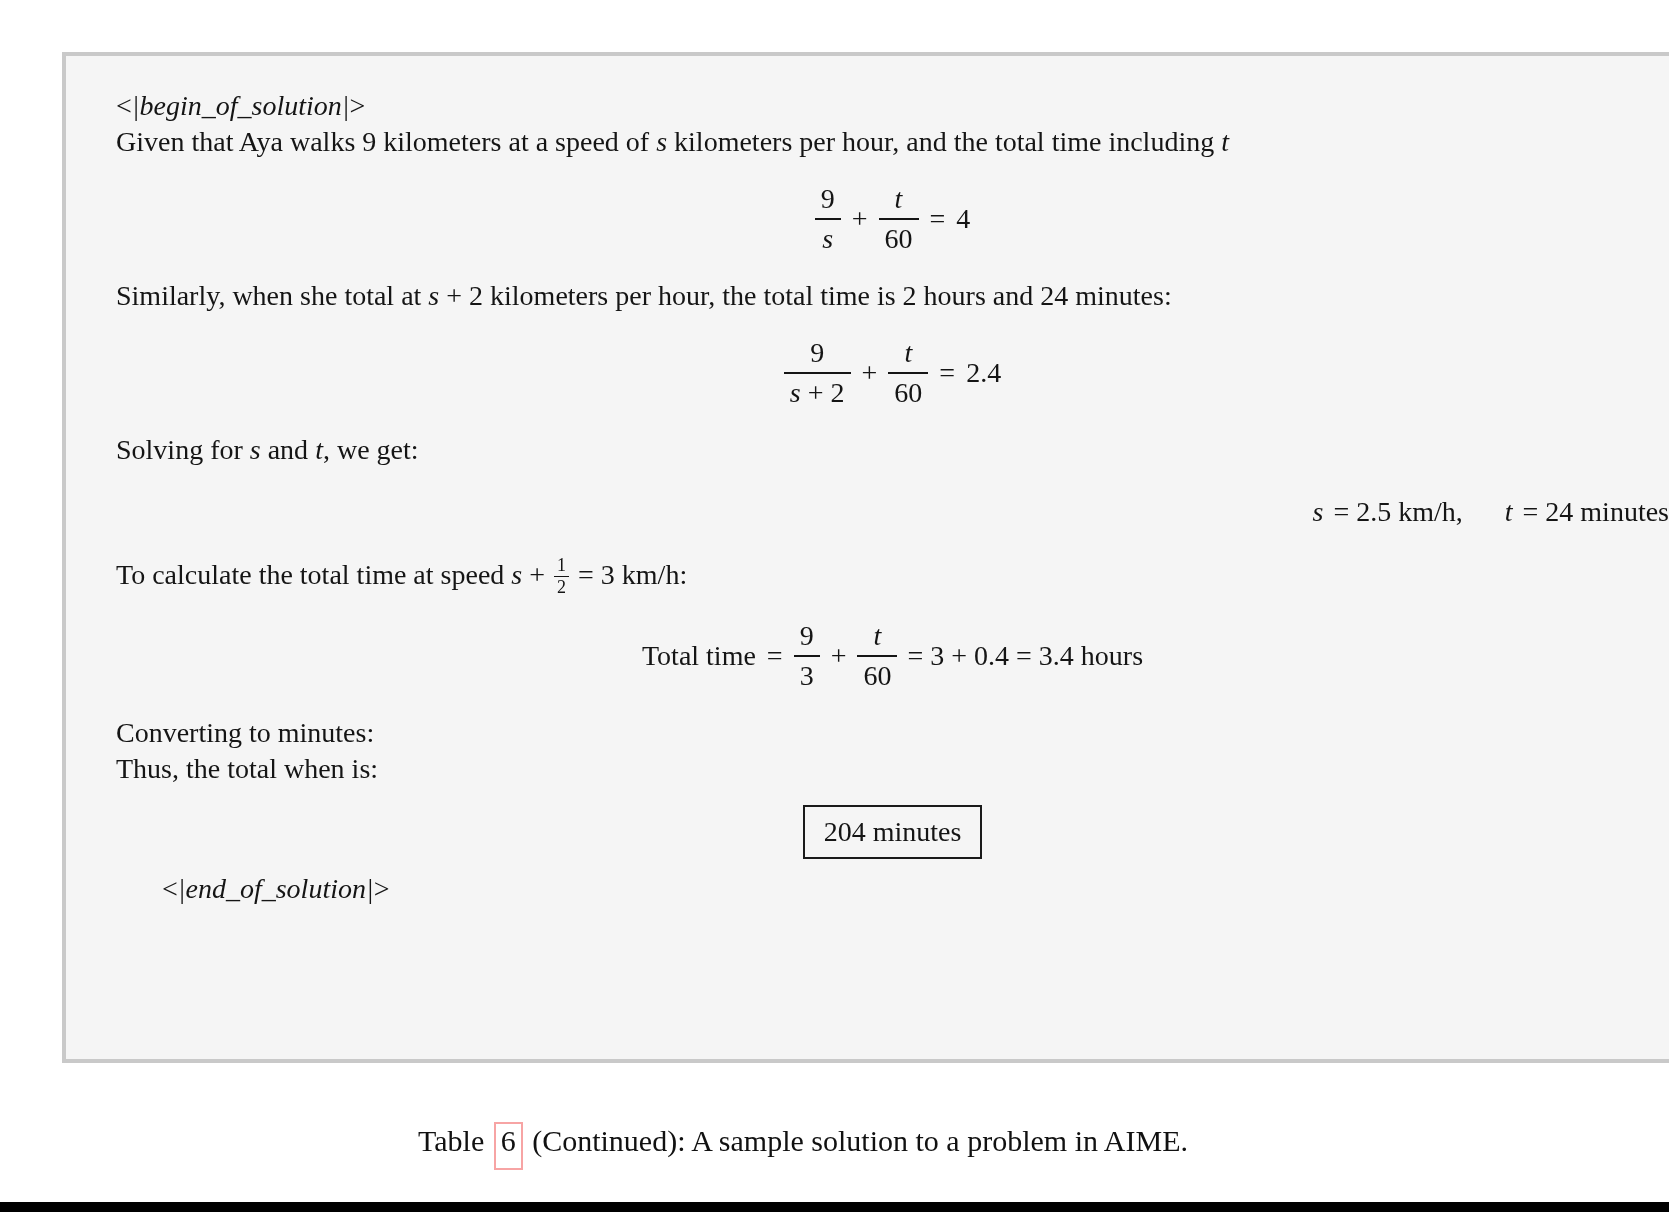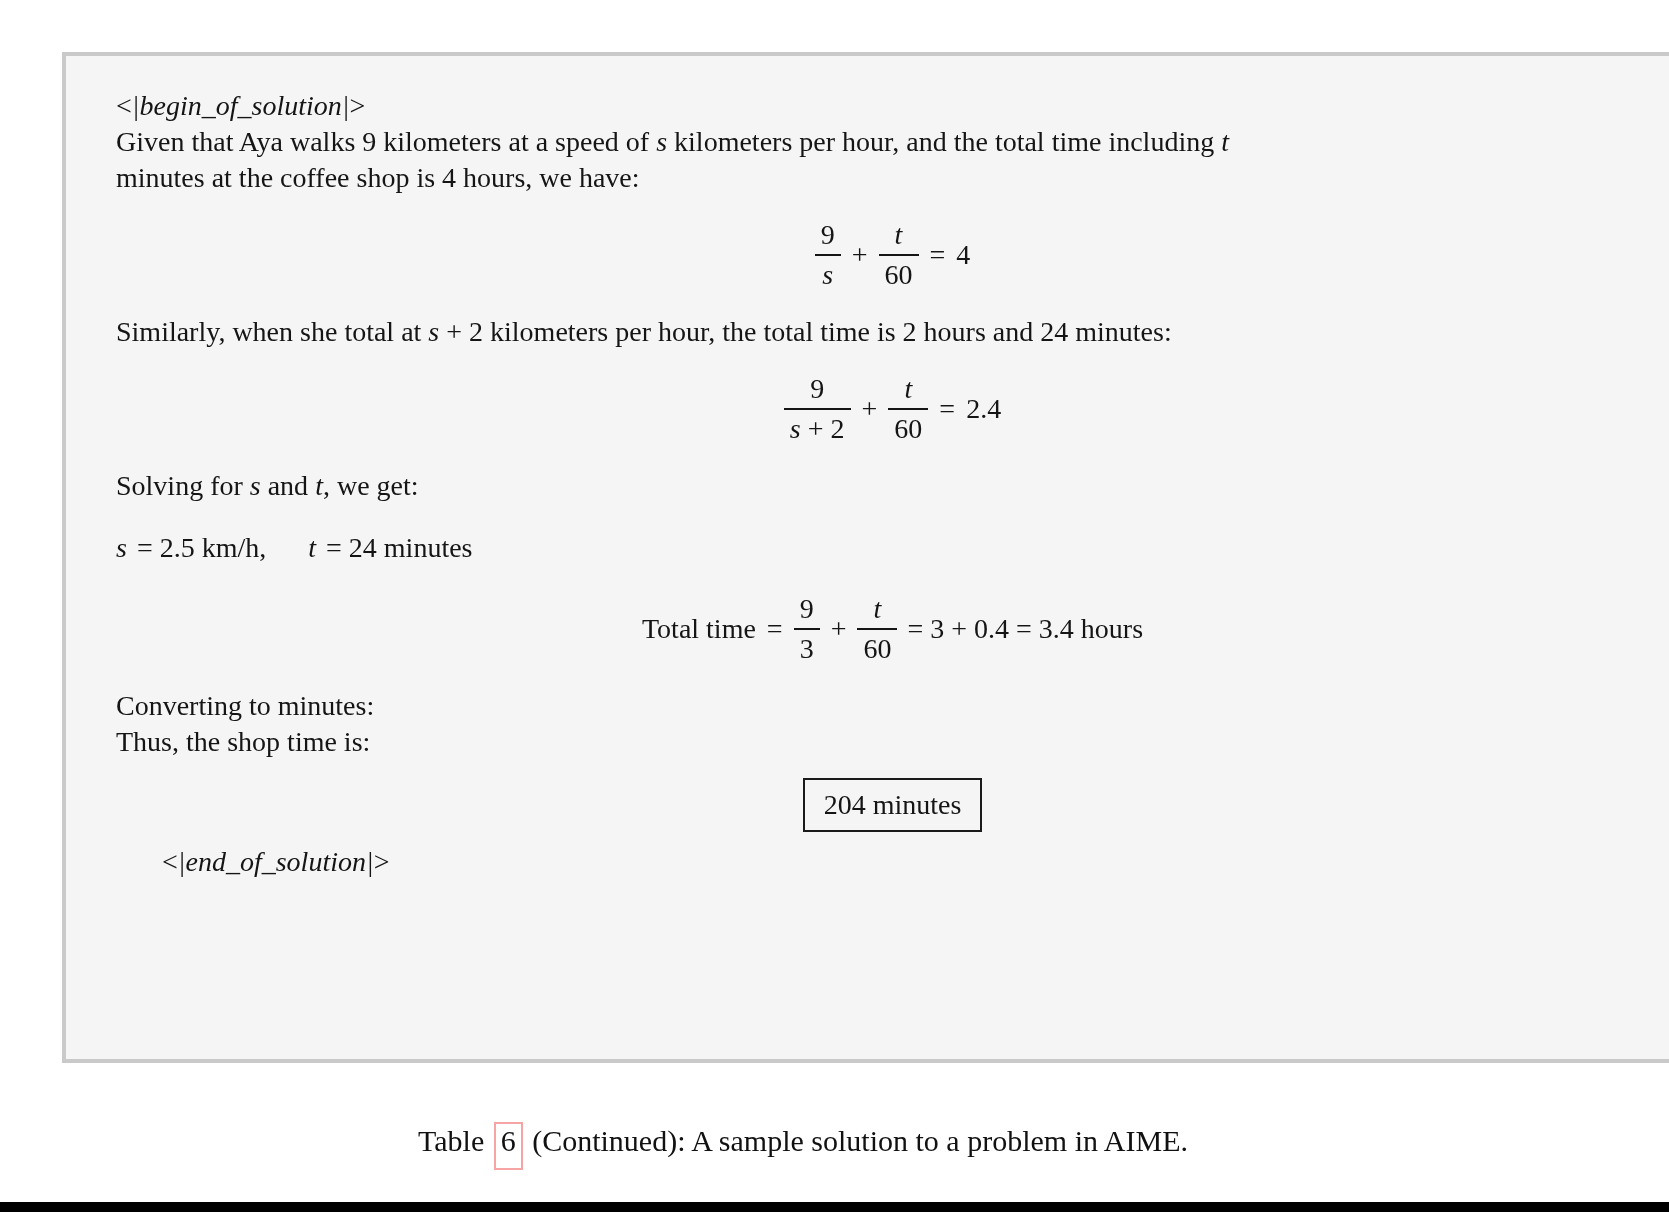--- a/index.html
+++ b/index.html
@@ -101,7 +101,6 @@
 
   <div class="para">
     <span>Given that Aya walks 9 kilometers at a speed of </span><span class="v">s</span><span> kilometers per hour, and the total time including </span><span class="v">t</span><br>
-    <span>minutes at the coffee shop is 4 hours, we have:</span>
   </div>
 
   <div class="eq">

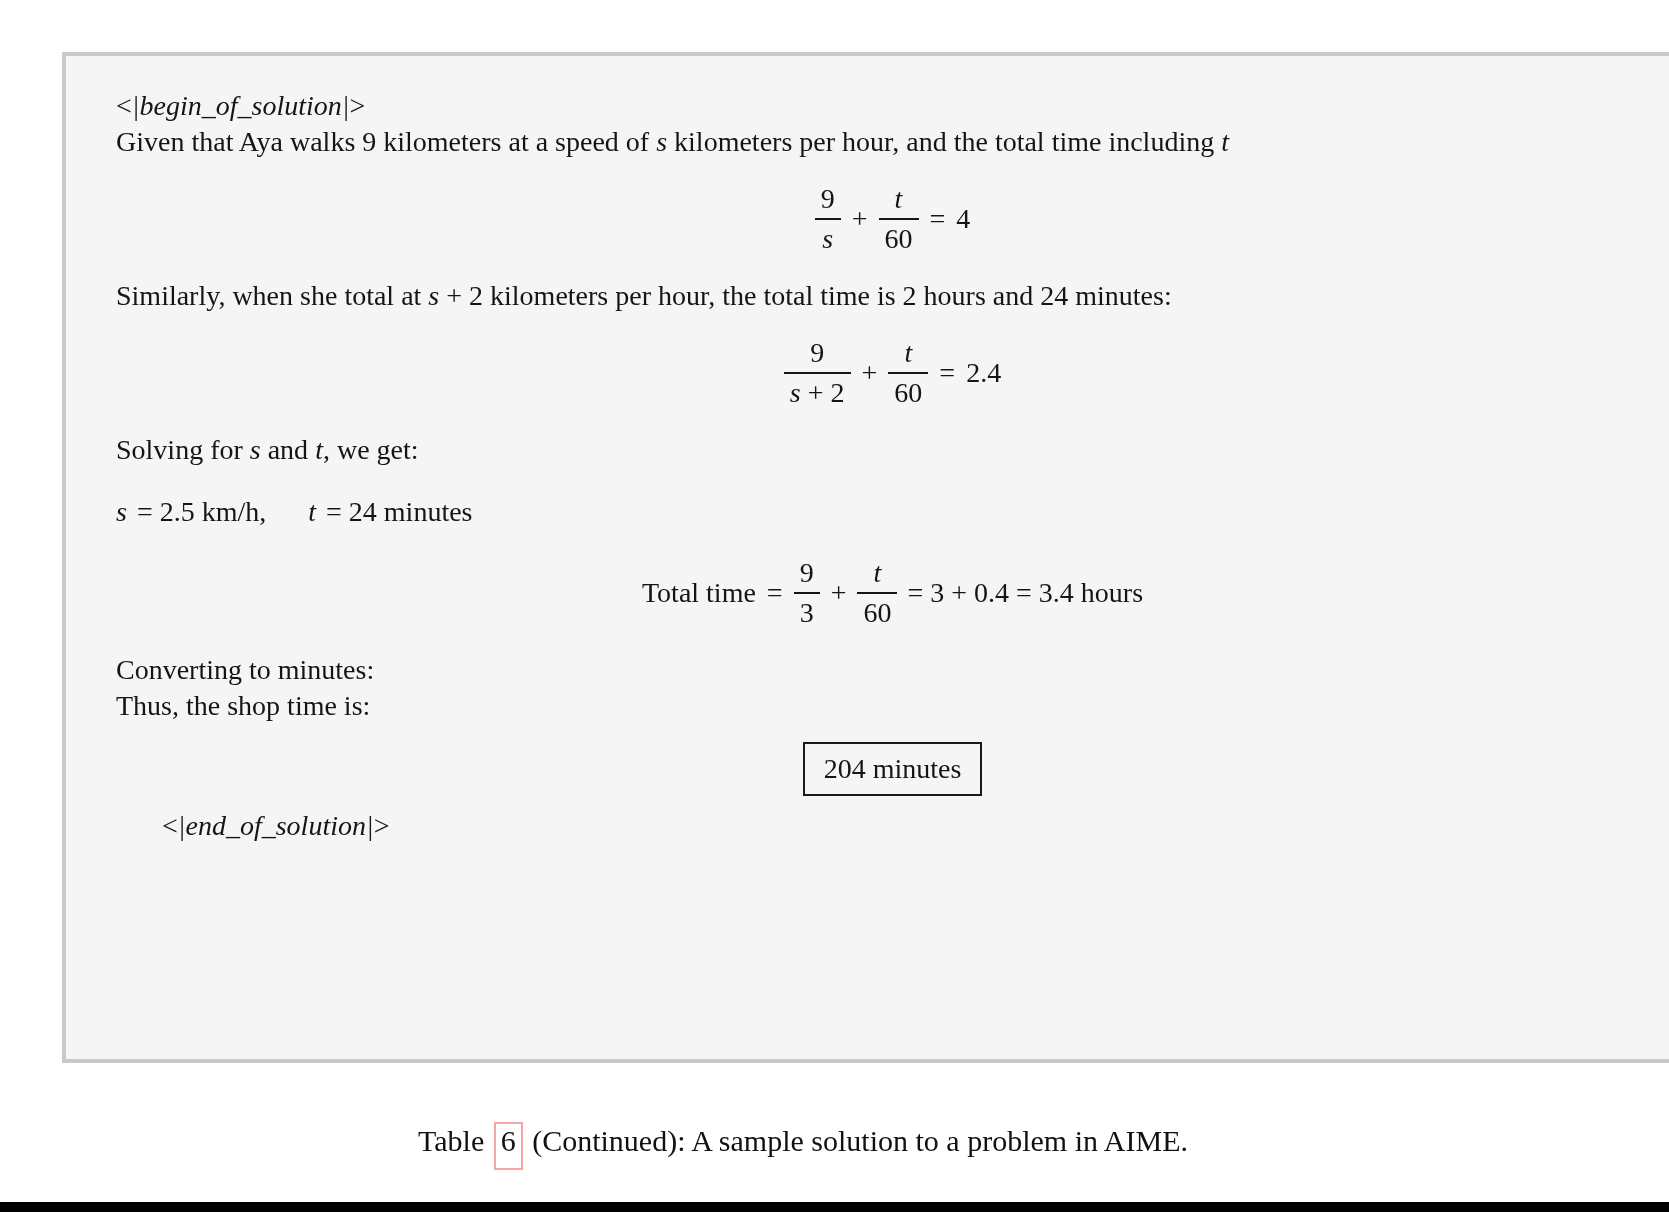--- a/index.html
+++ b/index.html
@@ -37,7 +37,7 @@
     margin: 22px 0;
   }
   .eq-plain {
-    text-align: left;
+    text-align: right;
     margin: 26px 0;
   }
   .mo  { padding: 0 11px; }           

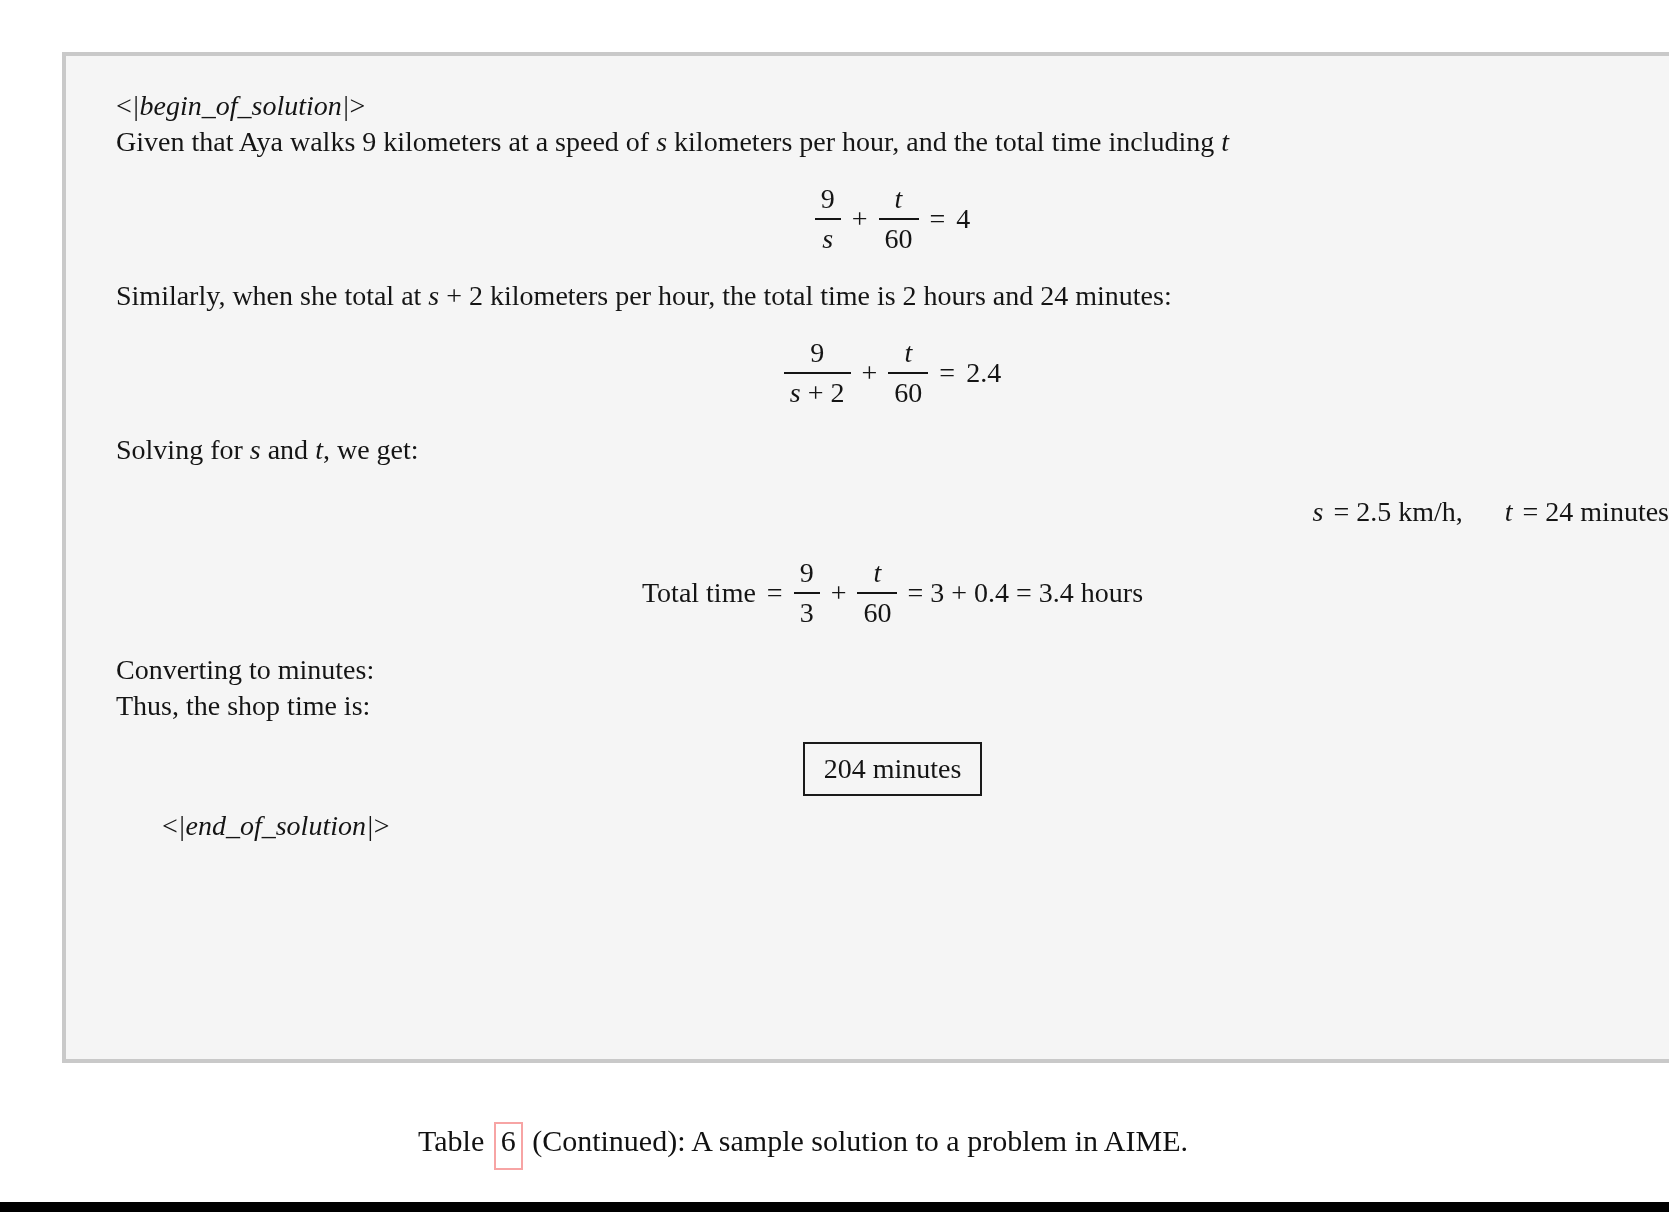--- a/index.html
+++ b/index.html
@@ -143,6 +143,9 @@
     <span class="v">s</span><span class="mrel-left">= 2.5 km/h,</span><span class="qspace"></span><span class="v">t</span><span class="mrel-left">= 24 minutes</span>
   </div>
 
+  <div class="para">
+    <span>To calculate the total time at speed </span><span class="v">s</span><span> + </span><span class="sfrac"><span class="sn">1</span><span class="sd">2</span></span><span> = 3 km/h:</span>
+  </div>
 
   <div class="eq">
     <span>Total time</span>

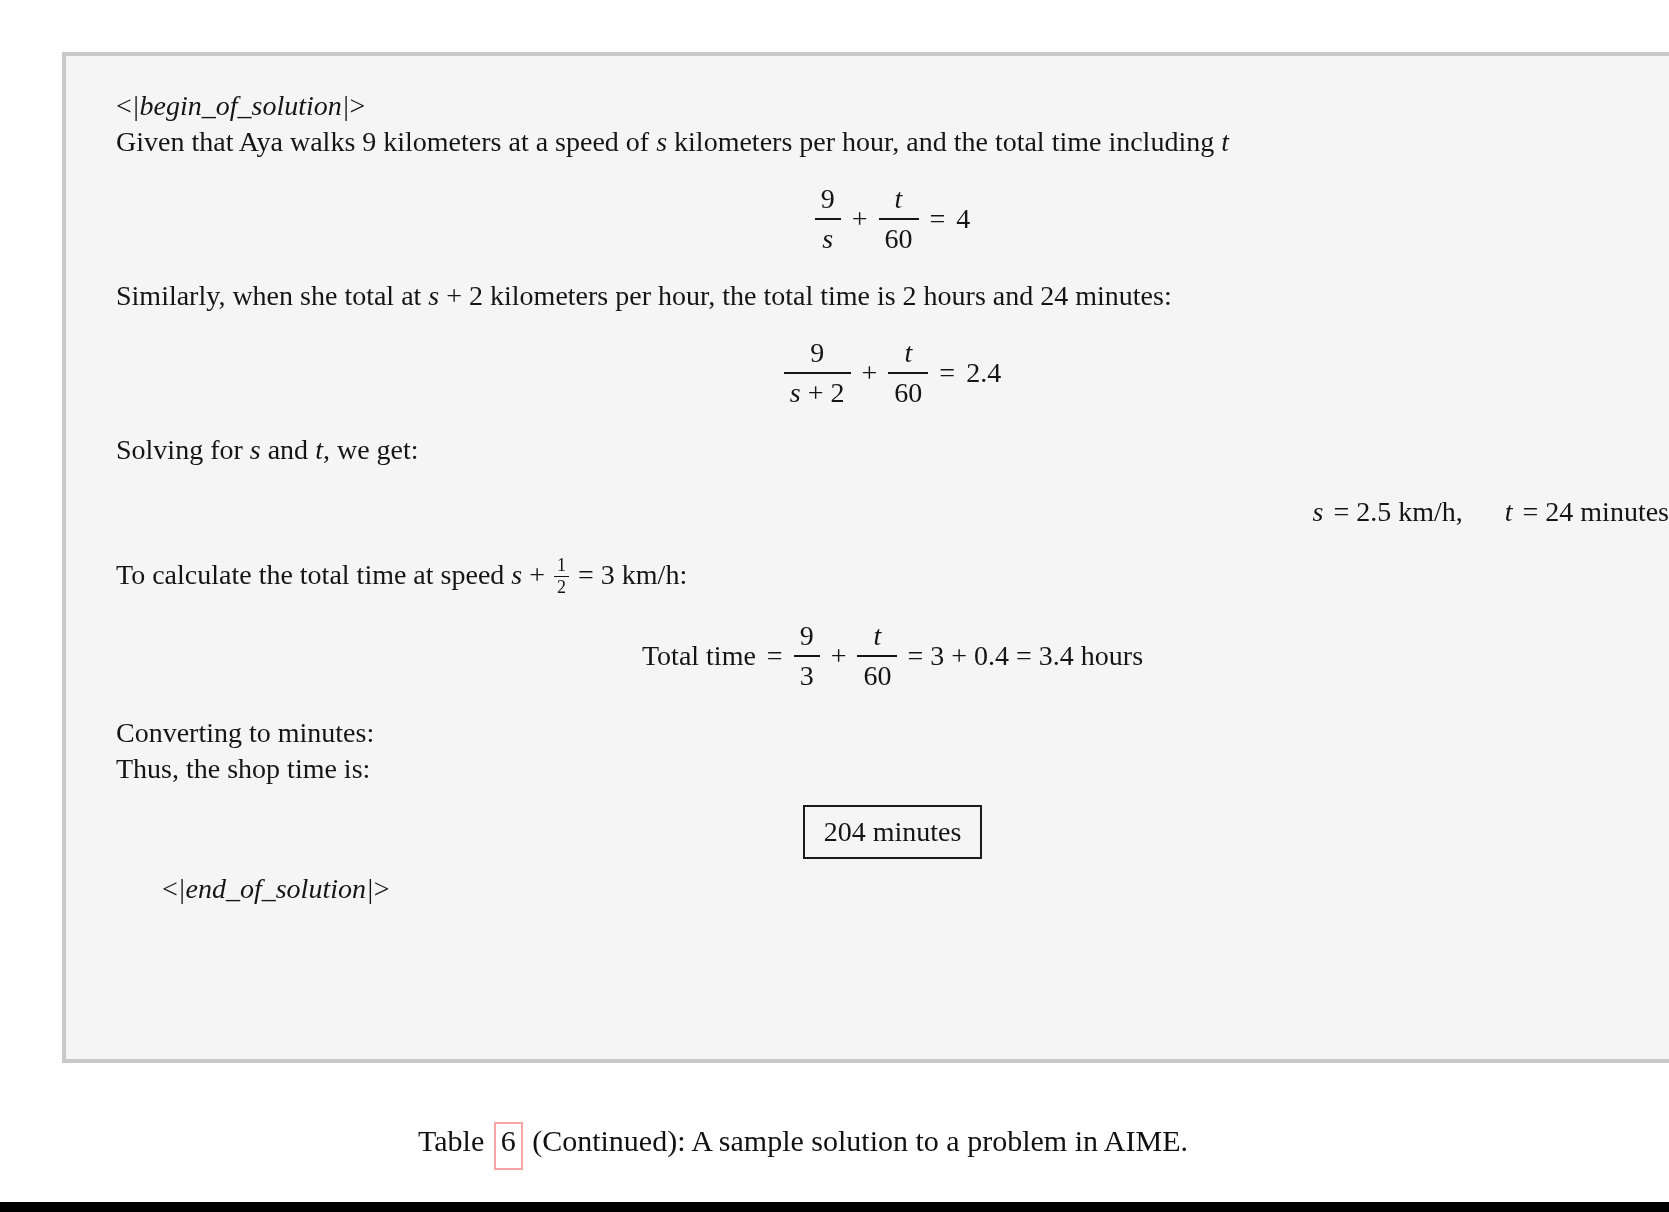--- a/index.html
+++ b/index.html
@@ -168,7 +168,7 @@
 
 
   <div class="para">
-    <span>Thus, the shop time is:</span>
+    <span>Thus, the total when is:</span>
   </div>
 
   <div class="answer-row">

